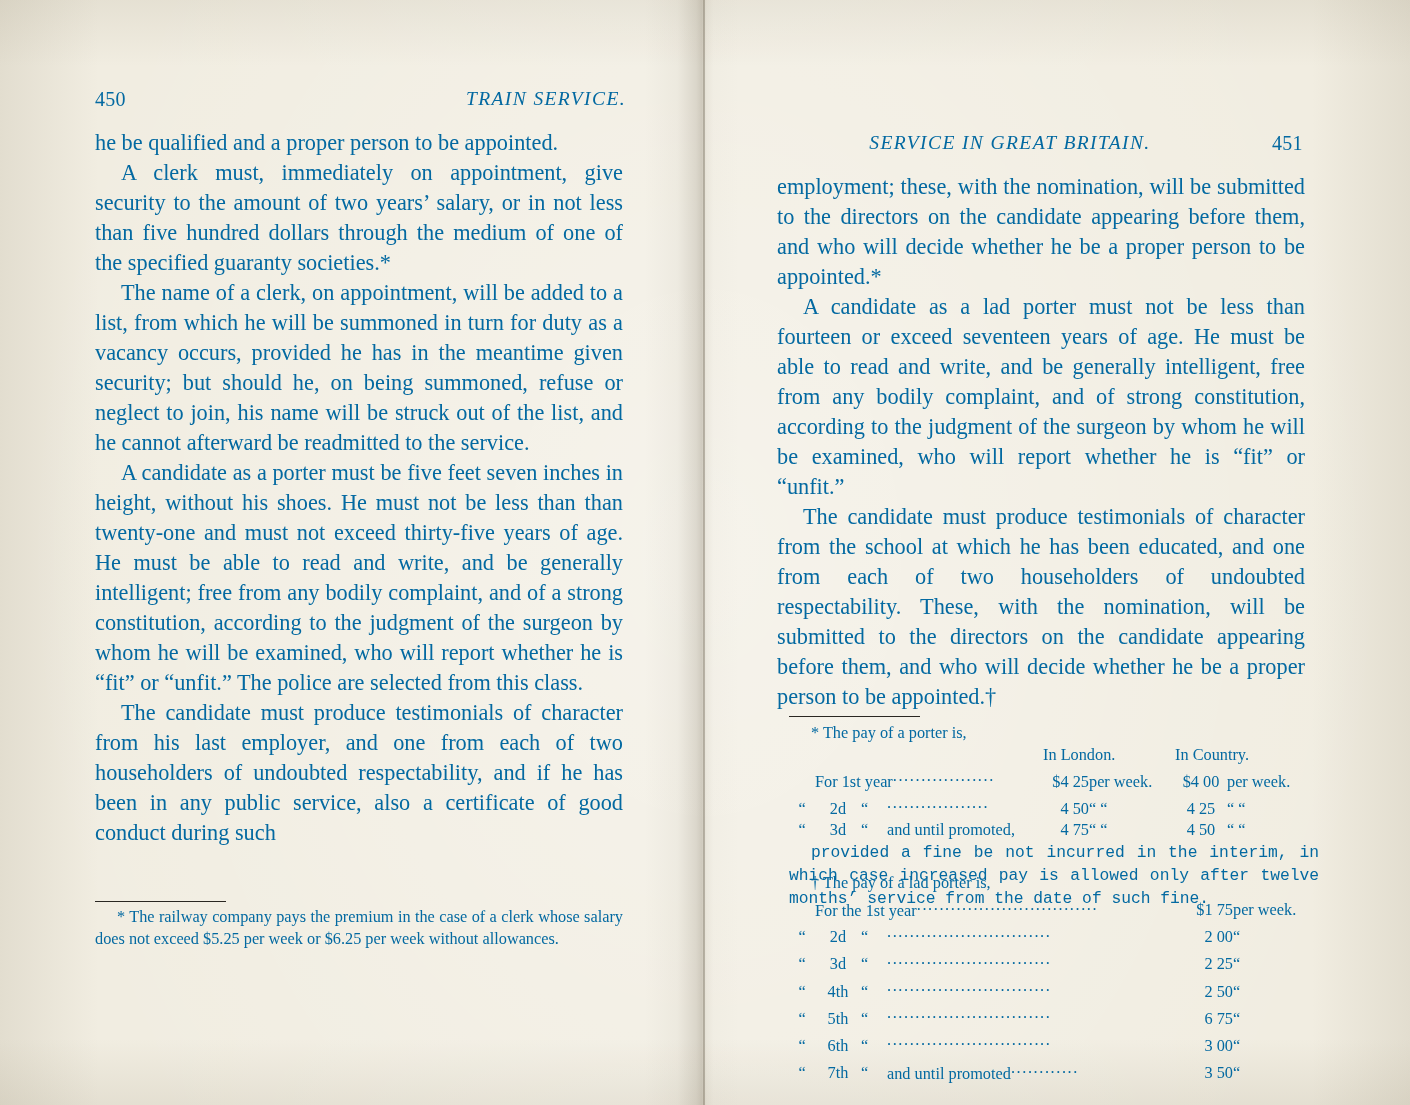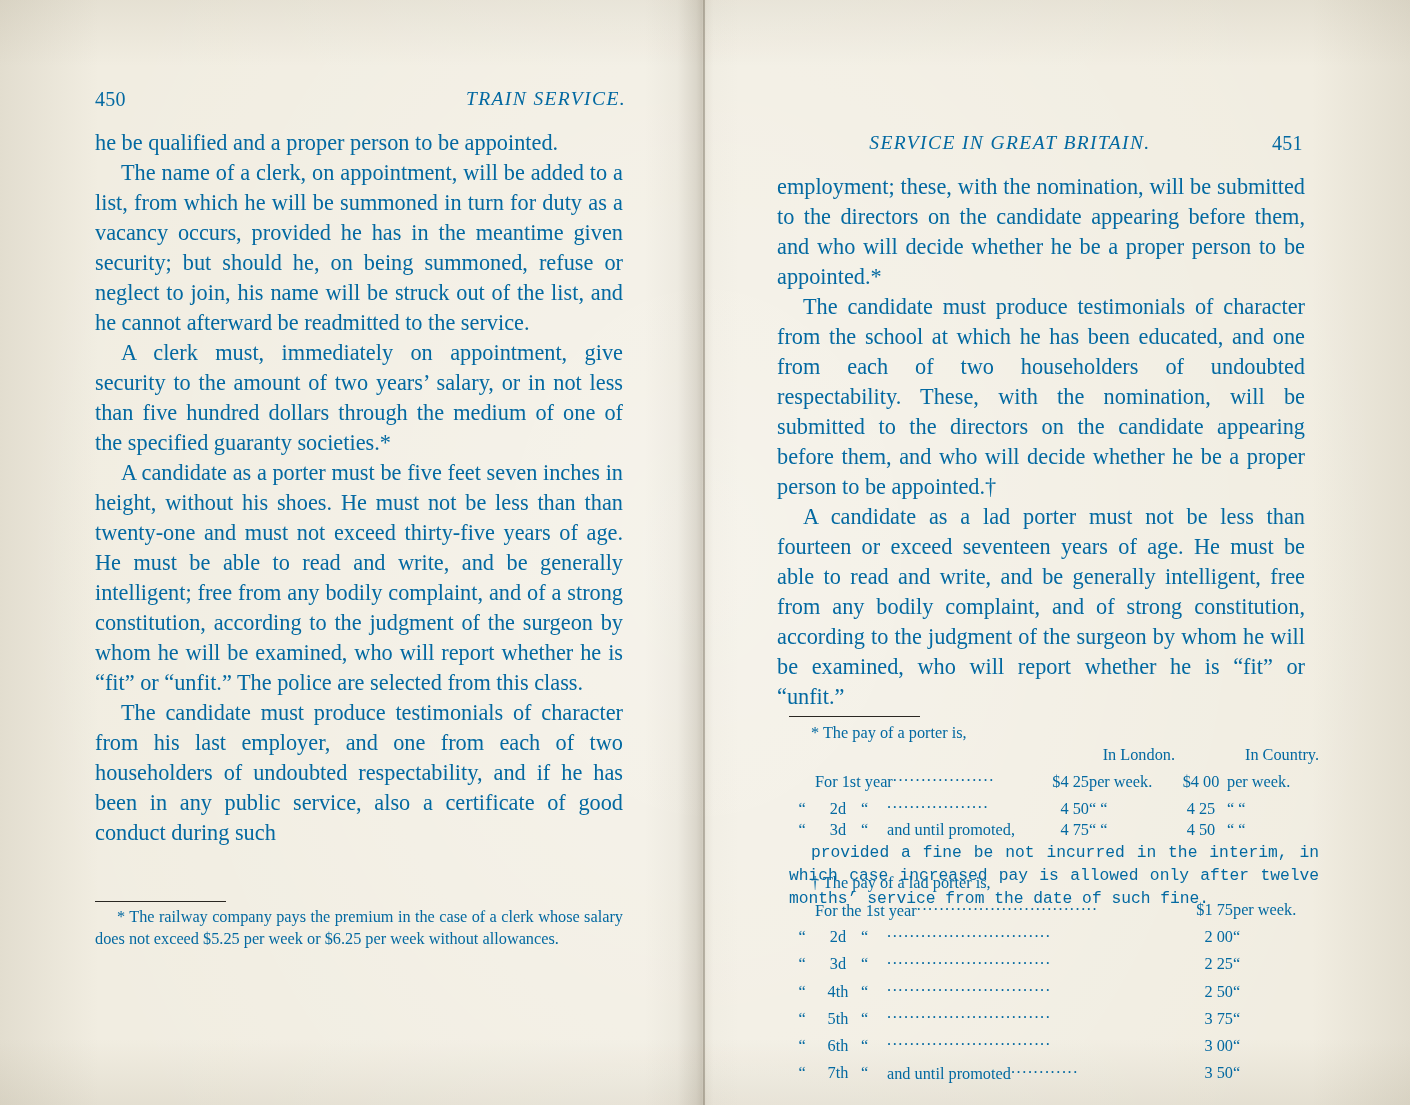--- a/index.html
+++ b/index.html
@@ -189,8 +189,8 @@
 
     <div class="textblock" id="left-body">
       <p class="noindent">he be qualified and a proper person to be appointed.</p>
+      <p>A clerk must, immediately on appointment, give security to the amount of two years’ salary, or in not less than five hundred dollars through the medium of one of the specified guaranty societies.*</p>
       <p>The name of a clerk, on appointment, will be added to a list, from which he will be summoned in turn for duty as a vacancy occurs, provided he has in the meantime given security; but should he, on being summoned, refuse or neglect to join, his name will be struck out of the list, and he cannot afterward be readmitted to the service.</p>
-      <p>A clerk must, immediately on appointment, give security to the amount of two years’ salary, or in not less than five hundred dollars through the medium of one of the specified guaranty societies.*</p>
       <p>A candidate as a porter must be five feet seven inches in height, without his shoes.  He must not be less than than twenty-one and must not exceed thirty-five years of age.  He must be able to read and write, and be generally intelligent; free from any bodily complaint, and of a strong constitution, according to the judgment of the surgeon by whom he will be examined, who will report whether he is “fit” or “unfit.”  The police are selected from this class.</p>
       <p>The candidate must produce testimonials of character from his last employer, and one from each of two householders of undoubted respectability, and if he has been in any public service, also a certificate of good conduct during such</p>
     </div>

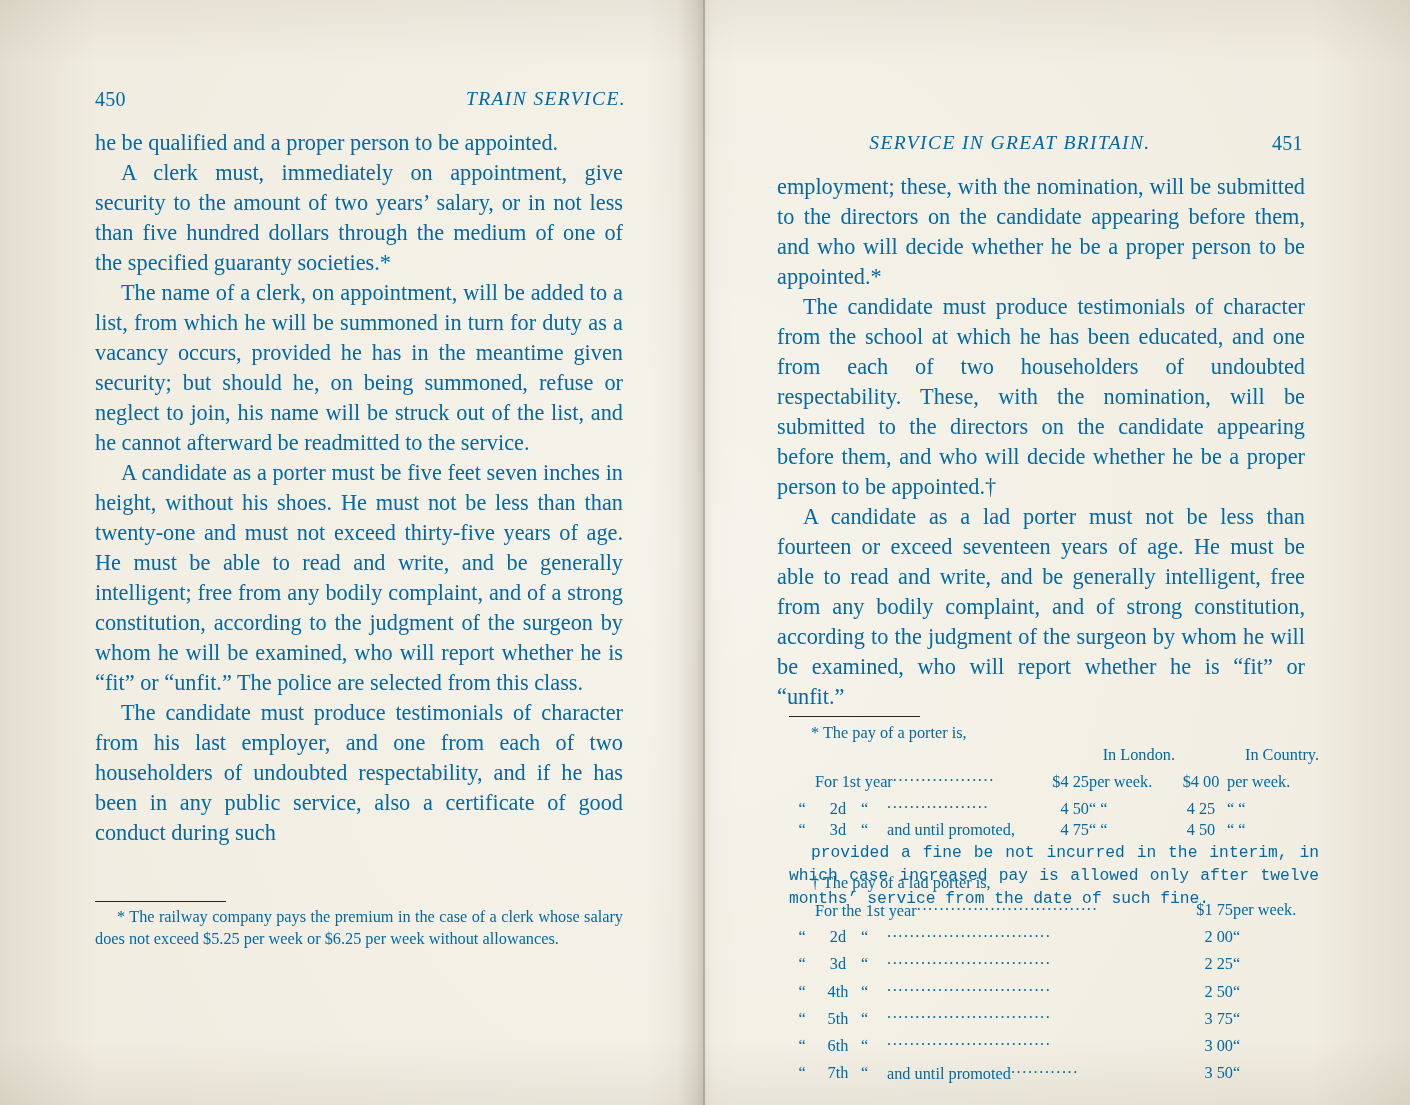--- a/index.html
+++ b/index.html
@@ -213,8 +213,8 @@
 
     <div class="textblock" id="right-body">
       <p class="noindent">employment; these, with the nomination, will be submitted to the directors on the candidate appearing before them, and who will decide whether he be a proper person to be appointed.*</p>
+      <p>A candidate as a lad porter must not be less than fourteen or exceed seventeen years of age. He must be able to read and write, and be generally intelligent, free from any bodily complaint, and of strong constitution, according to the judgment of the surgeon by whom he will be examined, who will report whether he is “fit” or “unfit.”</p>
       <p>The candidate must produce testimonials of character from the school at which he has been educated, and one from each of two householders of undoubted respectability.  These, with the nomination, will be submitted to the directors on the candidate appearing before them, and who will decide whether he be a proper person to be appointed.†</p>
-      <p>A candidate as a lad porter must not be less than fourteen or exceed seventeen years of age. He must be able to read and write, and be generally intelligent, free from any bodily complaint, and of strong constitution, according to the judgment of the surgeon by whom he will be examined, who will report whether he is “fit” or “unfit.”</p>
     </div>
 
     <div class="fn-rule" id="right-fn-rule-a"></div>

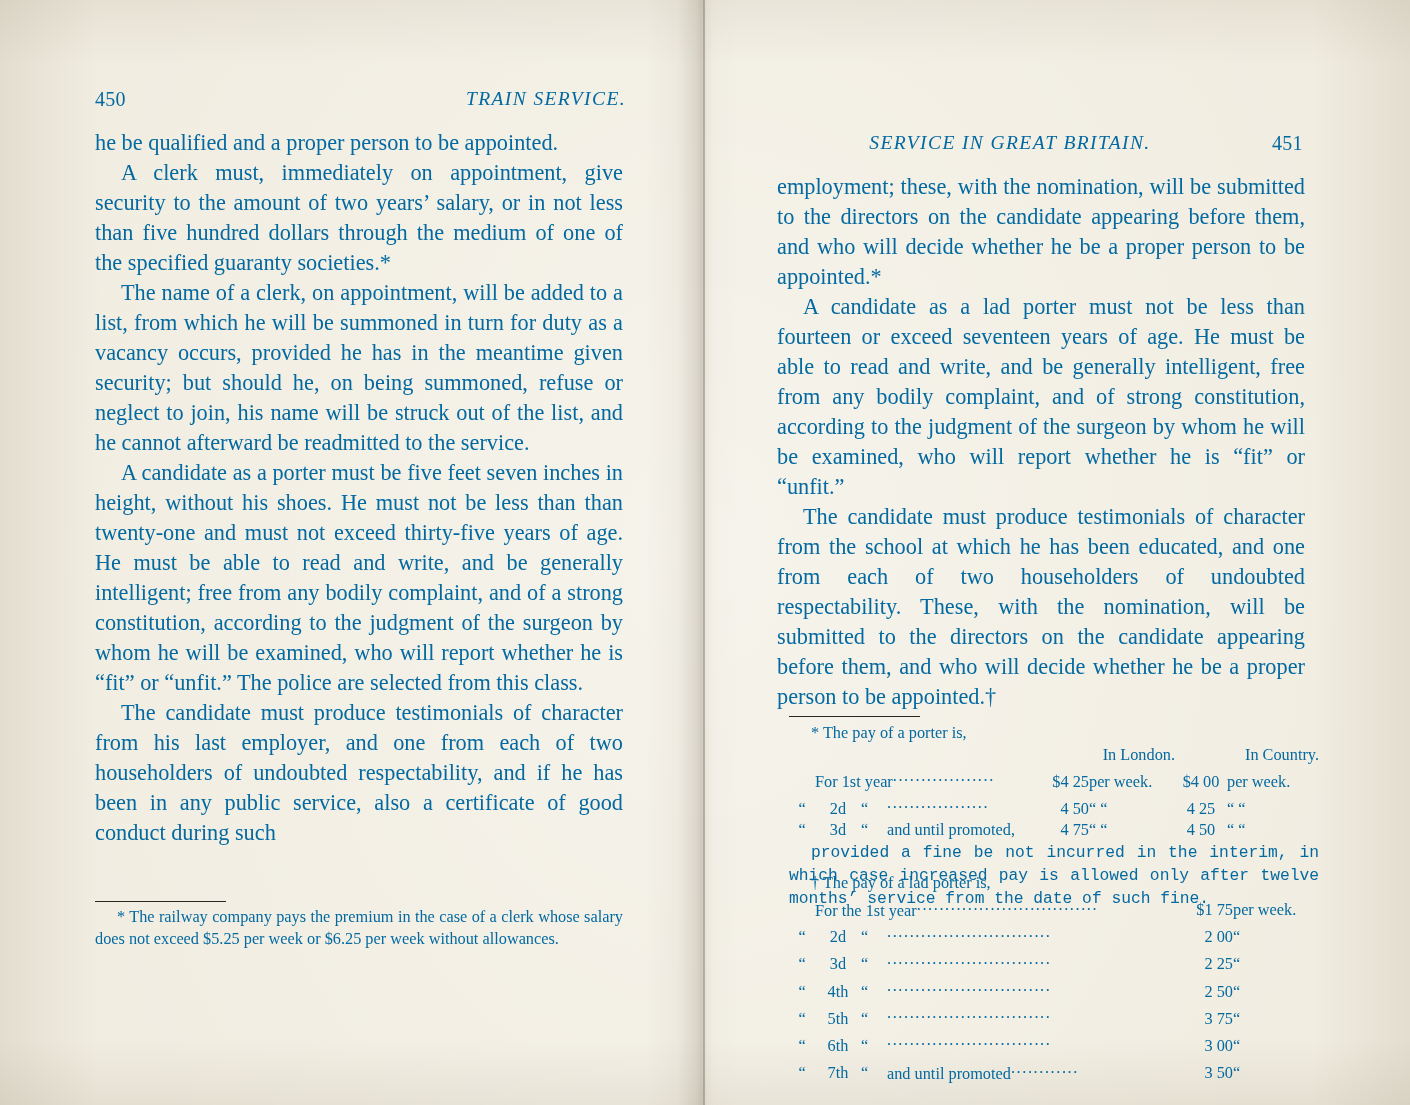--- a/index.html
+++ b/index.html
@@ -144,7 +144,7 @@
     vertical-align: baseline;
   }
   .pt-head td {
-    text-align: right;
+    text-align: left;
     padding-bottom: 0px;
   }
   .c-qm    { width: 26px; text-align: center; }

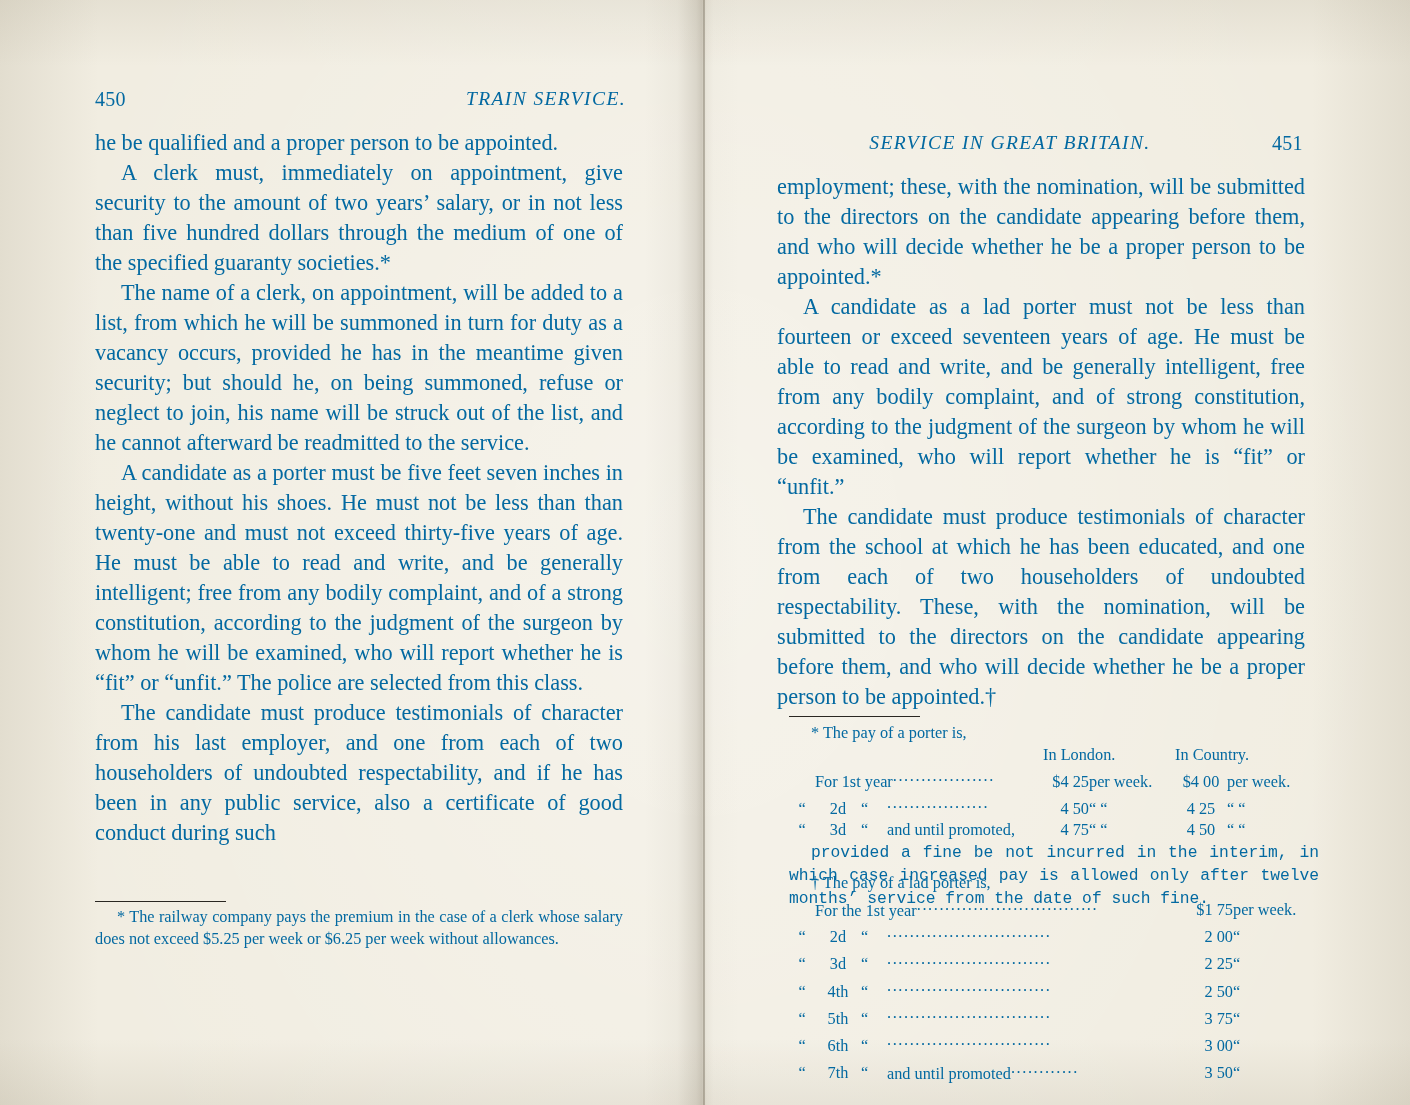--- a/index.html
+++ b/index.html
@@ -306,7 +306,7 @@
             <td class="c-ord">5th</td>
             <td class="c-qm2">“</td>
             <td class="c-lead"><span class="dots">.............................</span></td>
-            <td class="c-amt">3 75</td>
+            <td class="c-amt">6 75</td>
             <td class="c-unit">“</td>
           </tr>
           <tr>

